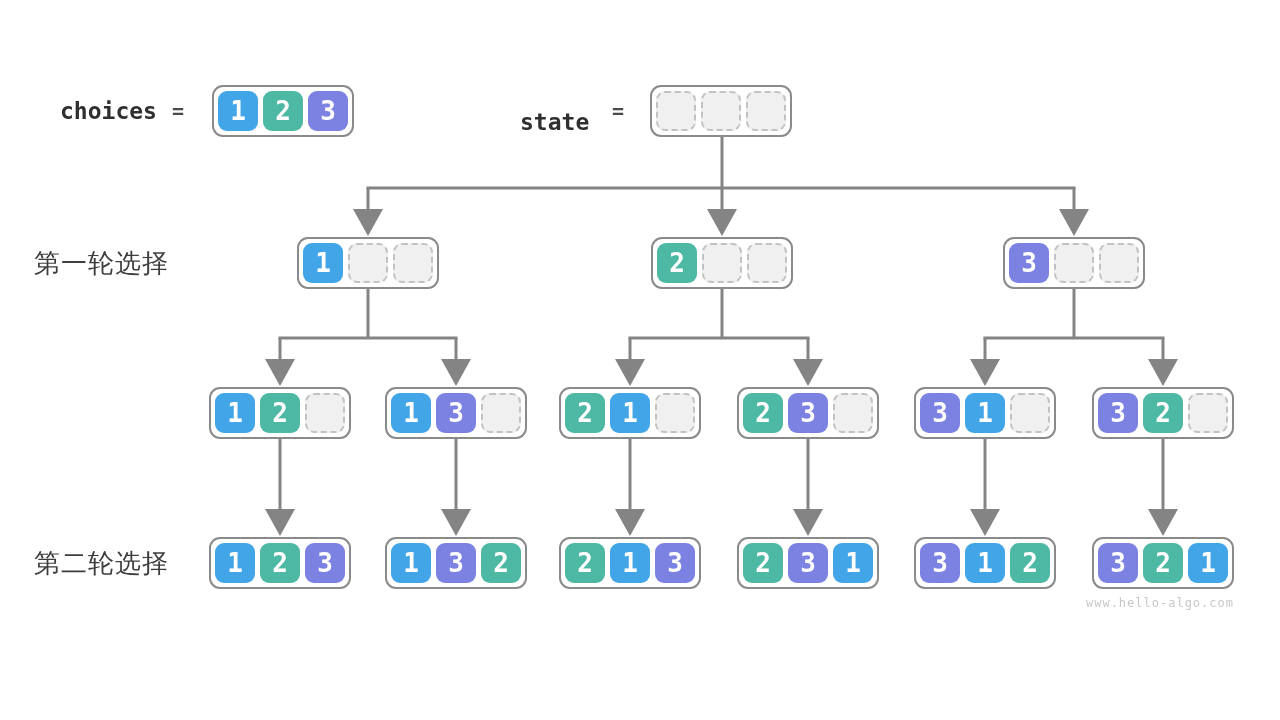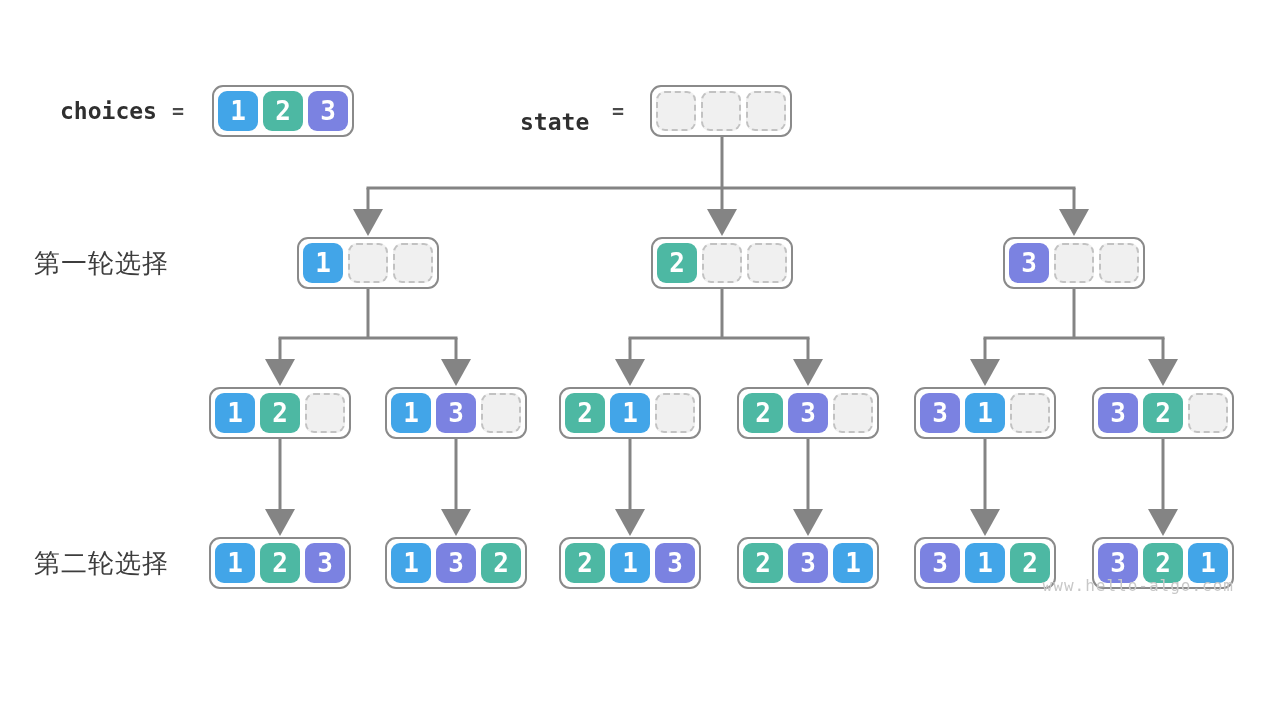--- a/index.html
+++ b/index.html
@@ -76,9 +76,9 @@
   .watermark {
     position: absolute;
     right: 46px;
-    bottom: 37px;
-    font-family: "DejaVu Sans Mono", "Liberation Mono", monospace;
-    font-size: 16px;
+    bottom: 22px;
+    font-family: "DejaVu Sans Mono", "Liberation Mono", monospace;
+    font-size: 12px;
     color: #c8c8c8;
     letter-spacing: 1px;
   }

